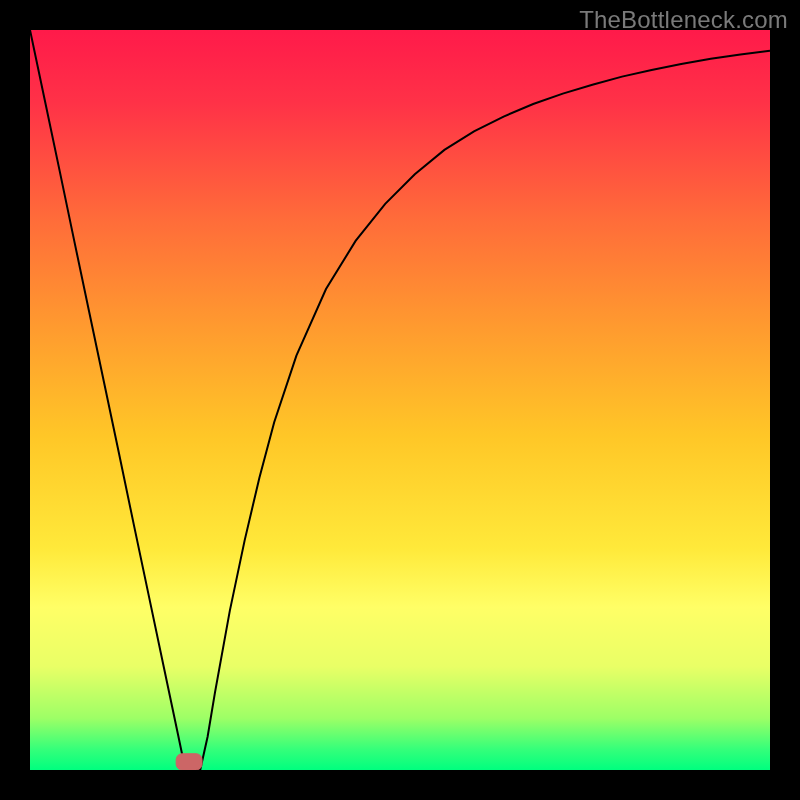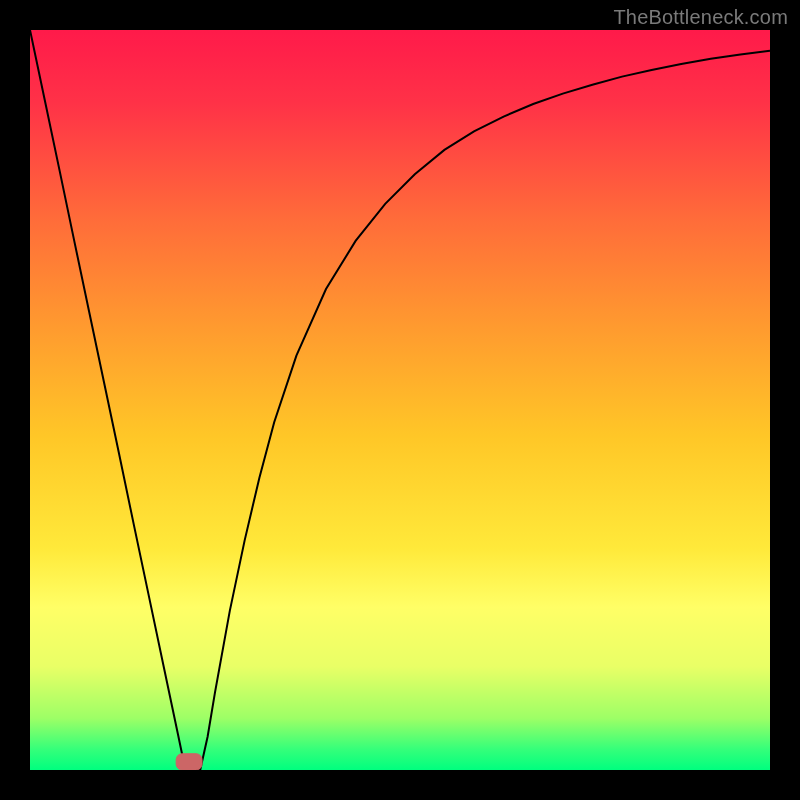--- a/index.html
+++ b/index.html
@@ -35,7 +35,7 @@
     top: 6px;
     right: 12px;
     color: #7a7a7a;
-    font-size: 20px;
+    font-size: 24px;
     letter-spacing: 0.2px;
     font-weight: 400;
   }

